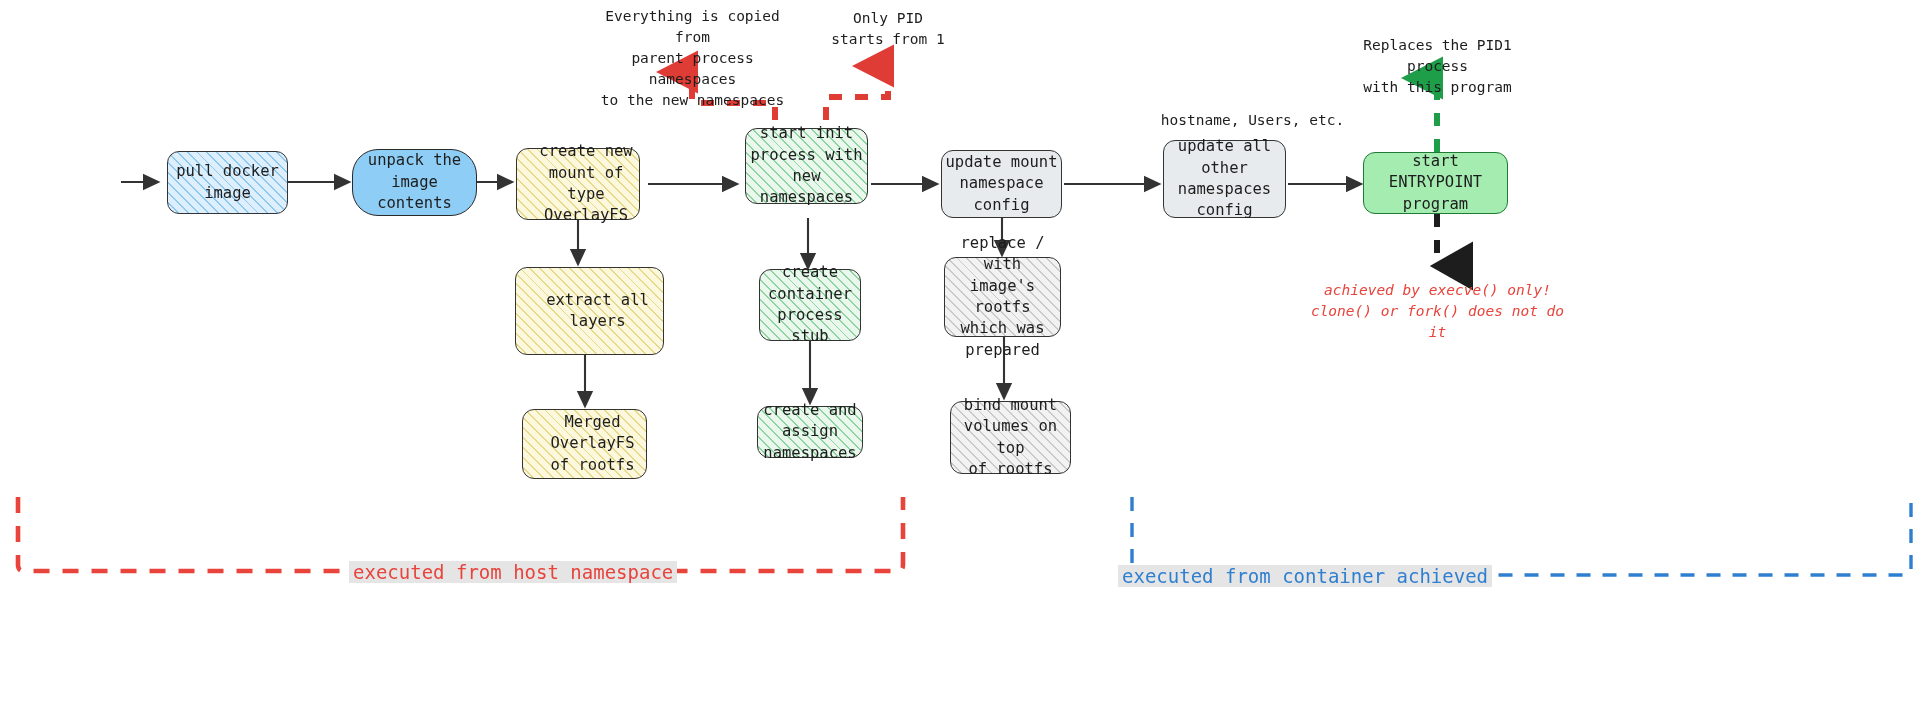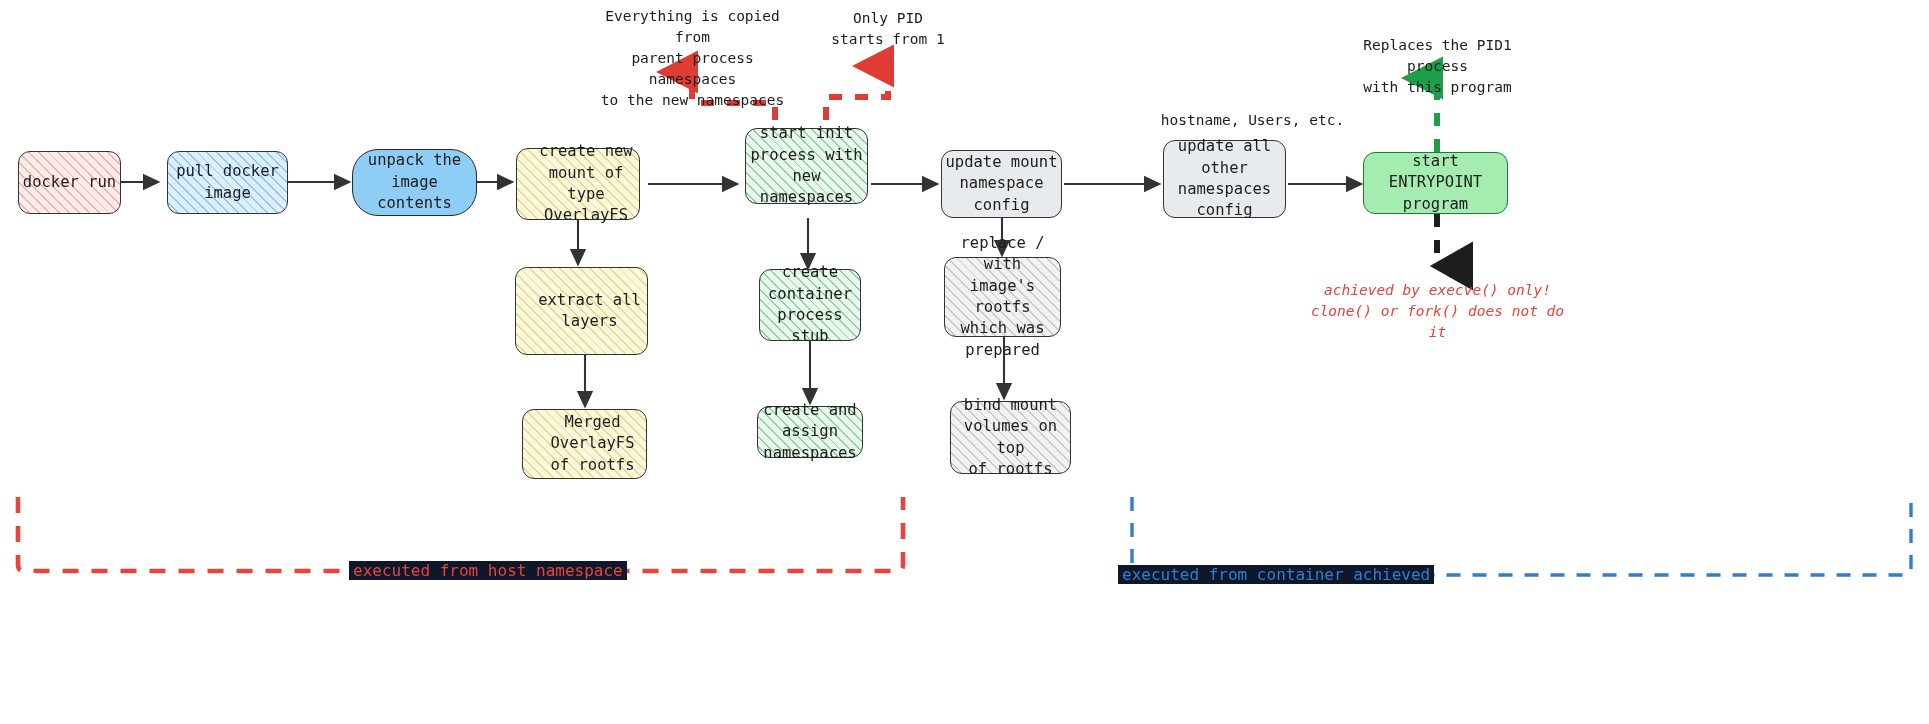--- a/index.html
+++ b/index.html
@@ -96,7 +96,6 @@
     <path d="M1132,497 L1132,569 Q1132,575 1138,575 L1905,575 Q1911,575 1911,569 L1911,497" stroke="#2f7fd1" stroke-width="3.4" fill="none" stroke-dasharray="14,12" stroke-linecap="butt"></path>
   </svg>
 
-  <div class="node f-red hatch h-red" style="left:18px;top:151px;width:103px;height:63px;">docker run</div>
 
   <div class="node f-blue hatch h-blue" style="left:167px;top:151px;width:121px;height:63px;">pull docker
 image</div>

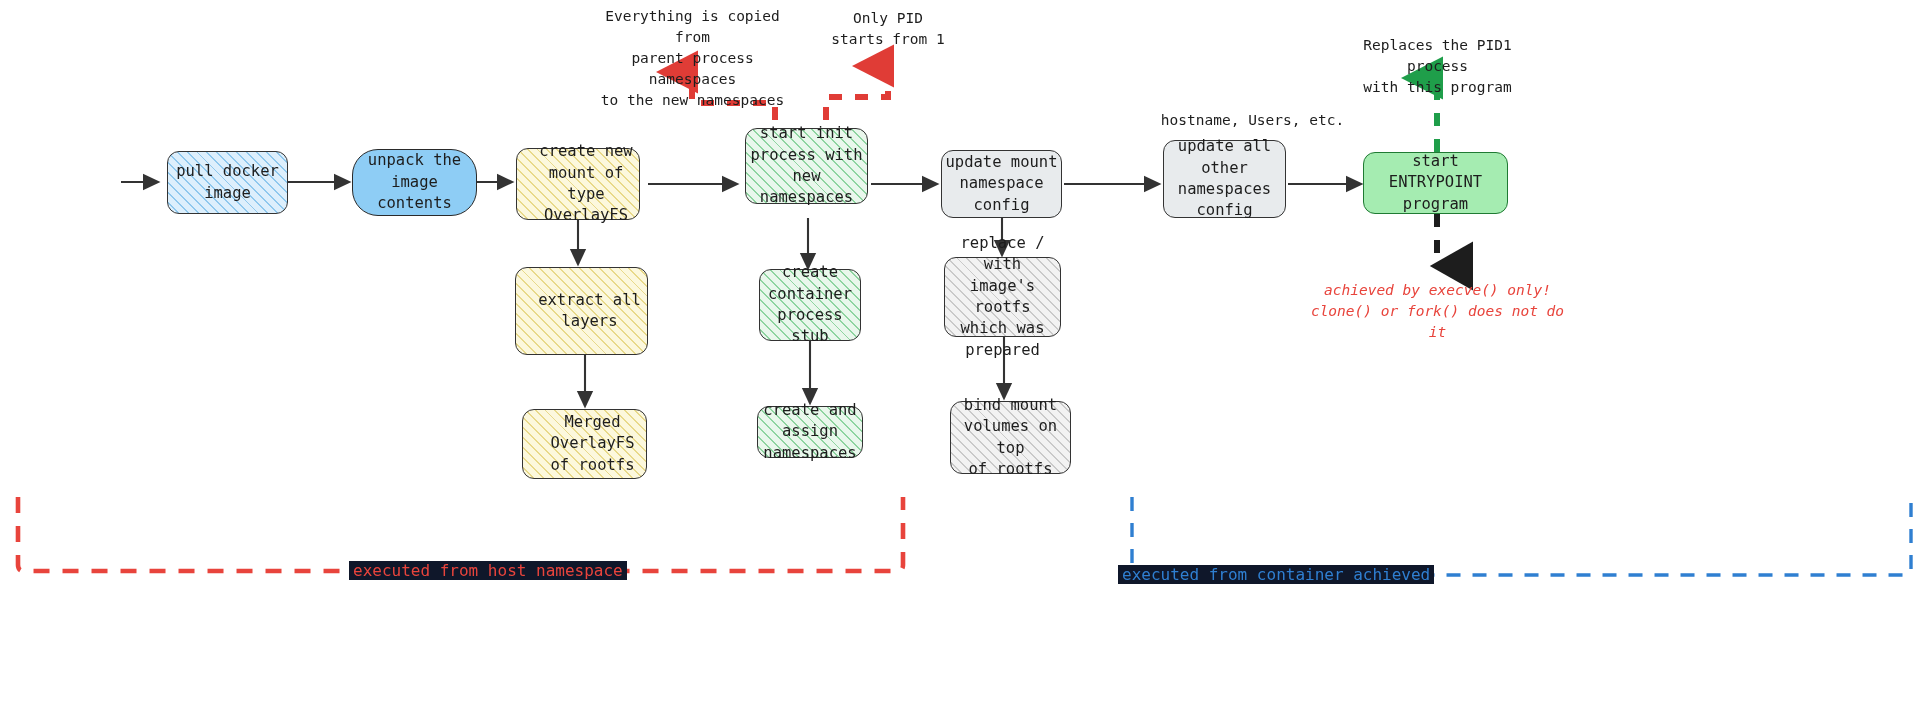--- a/index.html
+++ b/index.html
@@ -107,7 +107,7 @@
 mount of type
 OverlayFS</div>
 
-  <div class="node f-yellow hatch h-yellow" style="left:515px;top:267px;width:133px;height:88px;">extract all
+  <div class="node f-yellow hatch h-yellow" style="left:515px;top:267px;width:149px;height:88px;">extract all
 layers</div>
 
   <div class="node f-yellow hatch h-yellow" style="left:522px;top:409px;width:125px;height:70px;">Merged OverlayFS

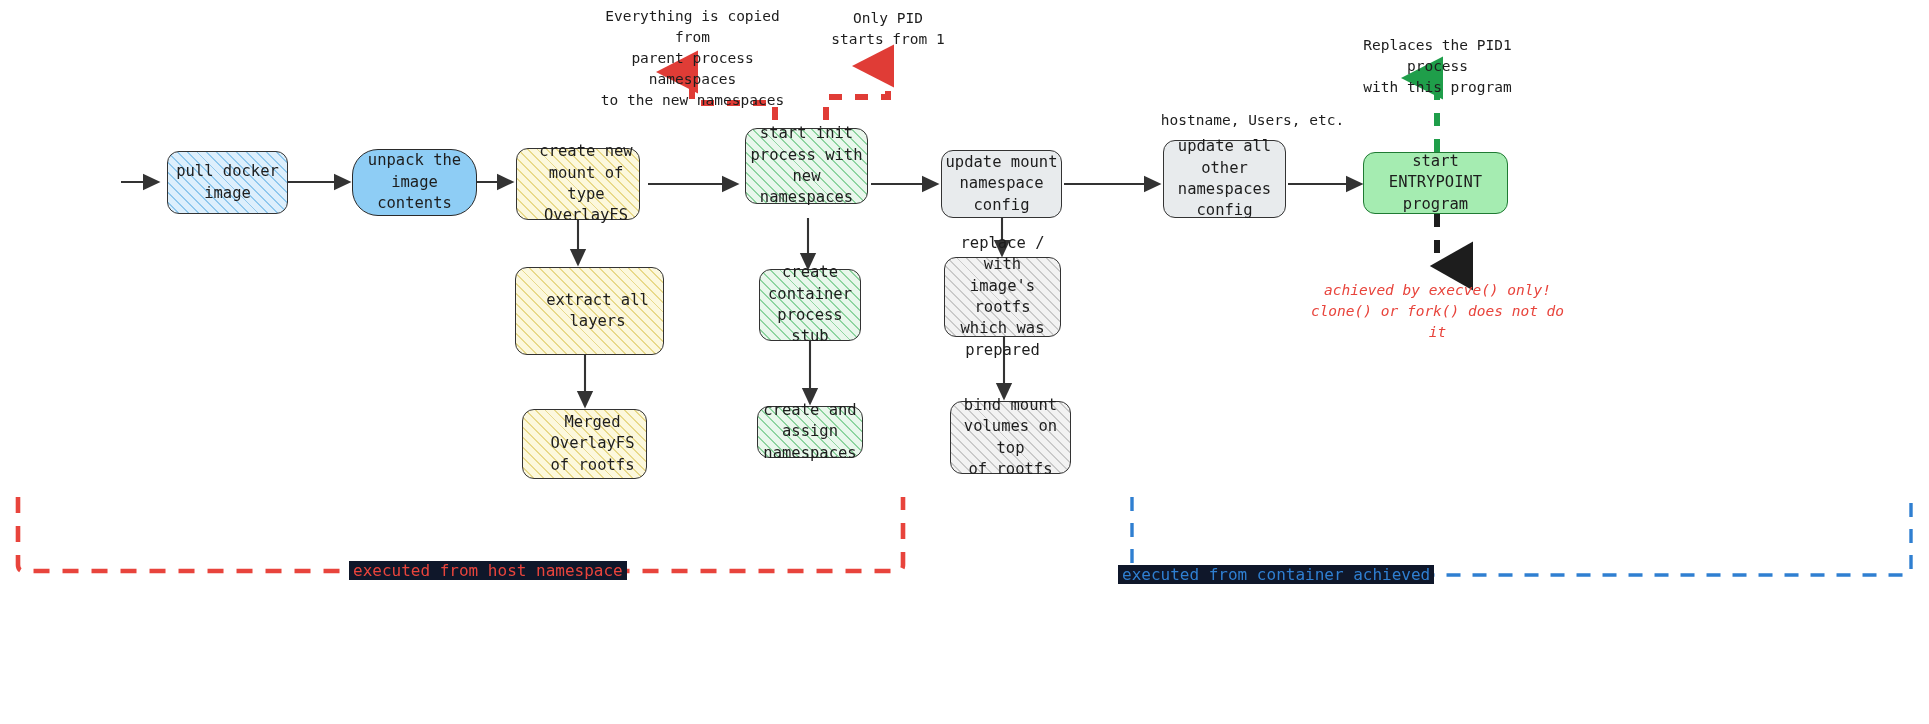--- a/index.html
+++ b/index.html
@@ -34,7 +34,7 @@
   .note{position:absolute;font-size:14.5px;line-height:1.45;text-align:center;
         color:#1d1d1d;white-space:pre-line;z-index:4;}
   .note.red{color:#e8443c;font-style:italic;}
-  .zone-label{position:absolute;font-size:16px;z-index:5;background:#0f172a;
+  .zone-label{position:absolute;font-size:19px;z-index:5;background:#e5e5e5;
               padding:0 4px;white-space:nowrap;}
   .zone-label.red{color:#e8443c;}
   .zone-label.blue{color:#2f7fd1;}

